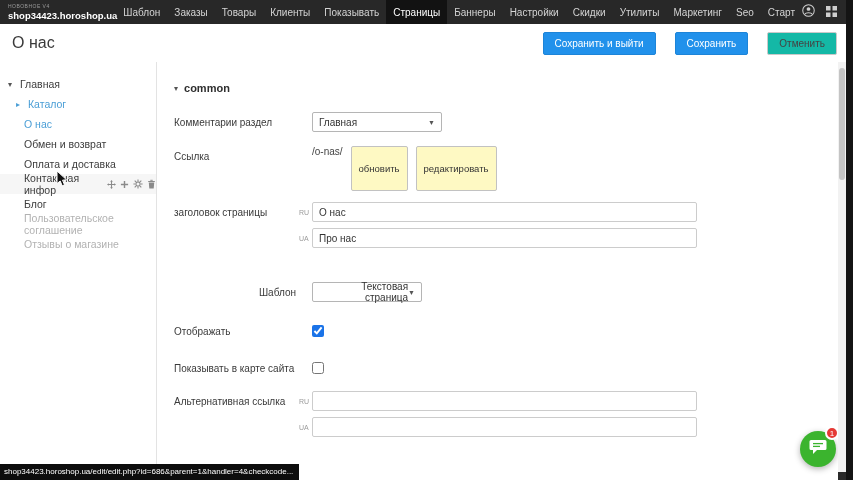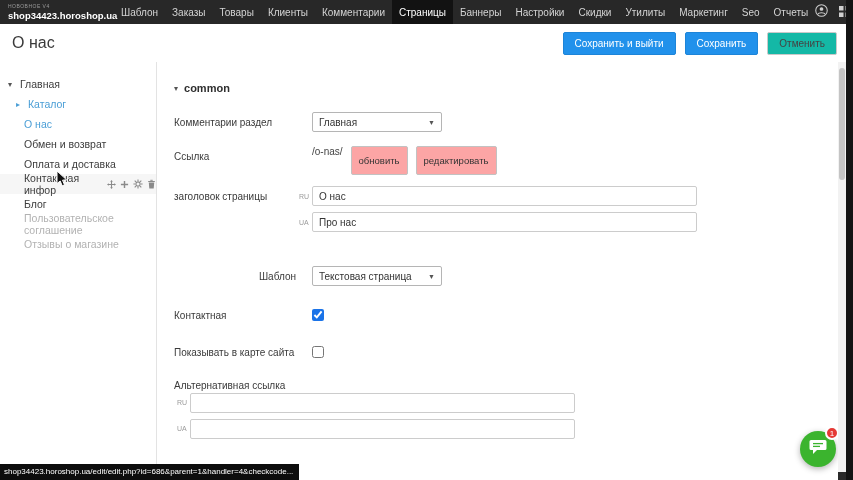--- a/index.html
+++ b/index.html
@@ -96,7 +96,7 @@
       <div class="menu-item">Заказы</div>
       <div class="menu-item">Товары</div>
       <div class="menu-item">Клиенты</div>
-      <div class="menu-item">Комментарии</div>
+      <div class="menu-item">Показывать</div>
       <div class="menu-item active">Страницы</div>
       <div class="menu-item">Баннеры</div>
       <div class="menu-item">Настройки</div>

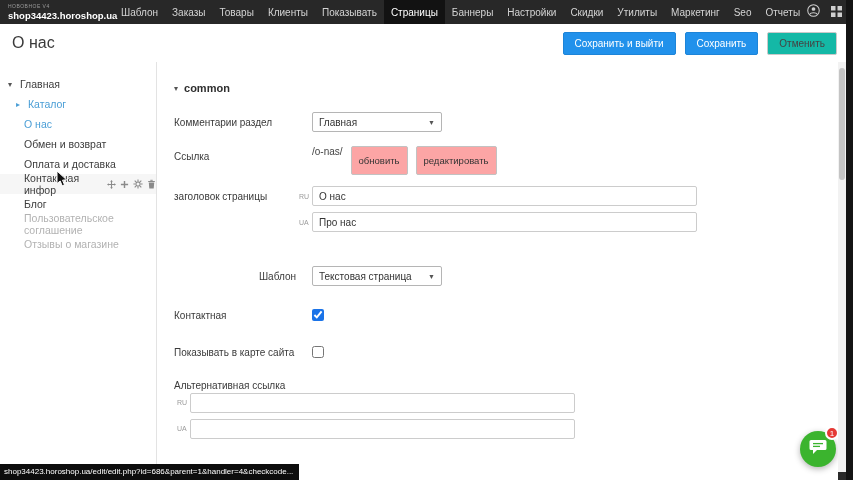--- a/index.html
+++ b/index.html
@@ -104,7 +104,7 @@
       <div class="menu-item">Утилиты</div>
       <div class="menu-item">Маркетинг</div>
       <div class="menu-item">Seo</div>
-      <div class="menu-item">Отчеты</div>
+      <div class="menu-item">Старт</div>
     </nav>
     <div class="topbar-icons">
       <span>

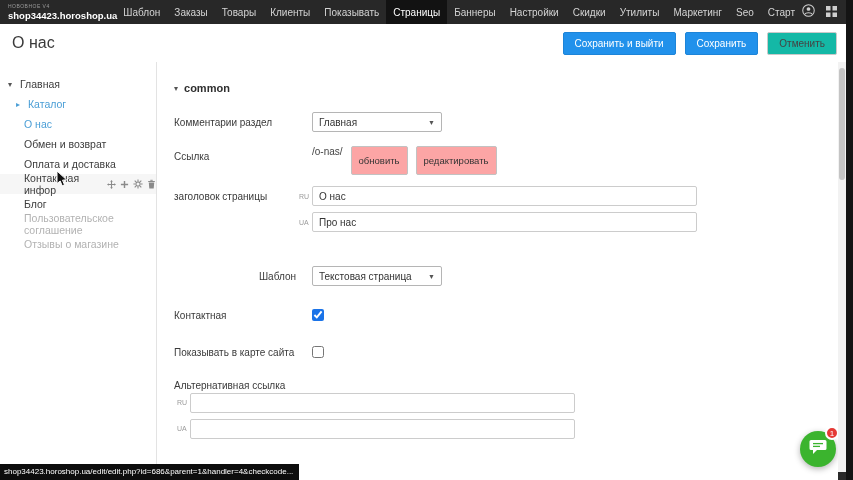--- a/index.html
+++ b/index.html
@@ -19,7 +19,7 @@
   
   .header { height:38px; display:flex; align-items:center; padding:0 16px 0 12px; background:#fff; }
   .page-title { font-size:16px; font-weight:400; color:#3a3a3a; }
-  .header-buttons { margin-left:auto; display:flex; gap:9px; }
+  .header-buttons { margin-left:auto; display:flex; gap:19px; }
   .btn { font-size:10px; padding:5px 11px; border-radius:2px; border:1px solid transparent; font-family:inherit; cursor:pointer; }
   .btn-primary { background:#2191eb; color:#fff; border-color:#1d84d8; }
   .btn-secondary { background:#14b8a6; color:#444; border-color:#c9c9c9; }

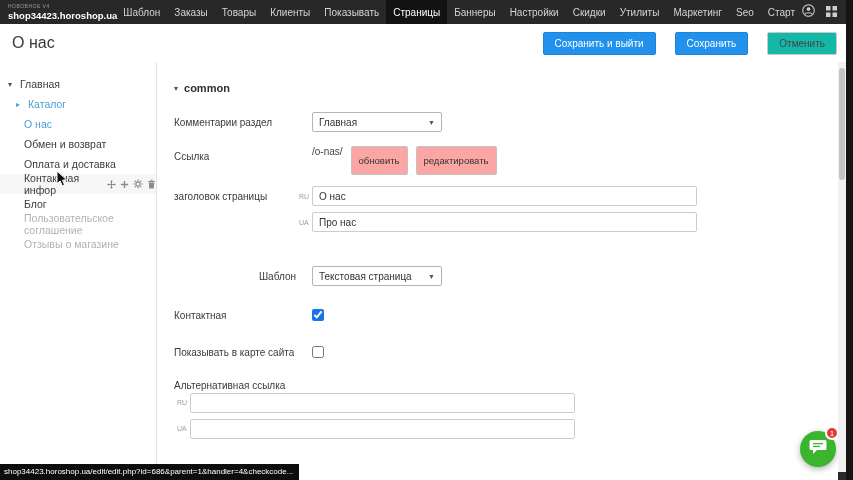--- a/index.html
+++ b/index.html
@@ -67,7 +67,7 @@
 
   .link-row { display:flex; align-items:flex-start; }
   .link-path { font-size:10px; color:#444; margin-right:8px; }
-  .mini-btn { font-size:9.5px; padding:8px 7px; border:1px solid #c2c2c2; background:#fca5a5; border-radius:2px; color:#333; font-family:inherit; margin-right:8px; cursor:pointer; }
+  .mini-btn { font-size:9.5px; padding:16px 7px; border:1px solid #c2c2c2; background:#fef9c3; border-radius:2px; color:#333; font-family:inherit; margin-right:8px; cursor:pointer; }
 
   input[type=checkbox] { width:12px; height:12px; accent-color:#1a73e8; margin-top:4px; cursor:pointer; }
 

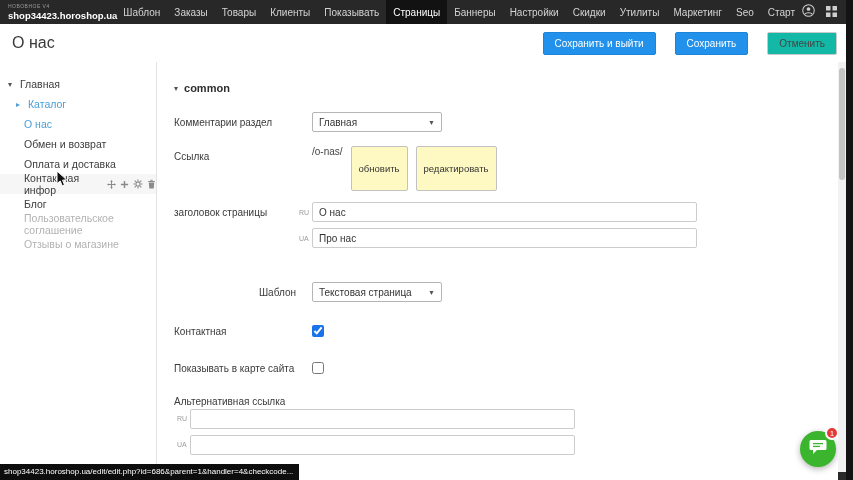--- a/index.html
+++ b/index.html
@@ -247,7 +247,7 @@
       <div class="row r-template">
         <div class="flabel">Шаблон</div>
         <div class="ctrl">
-          <div class="select" style="width:130px">
+          <div class="select" style="width:110px">
             <span>Текстовая страница</span>
             <span class="sel-caret">▼</span>
           </div>

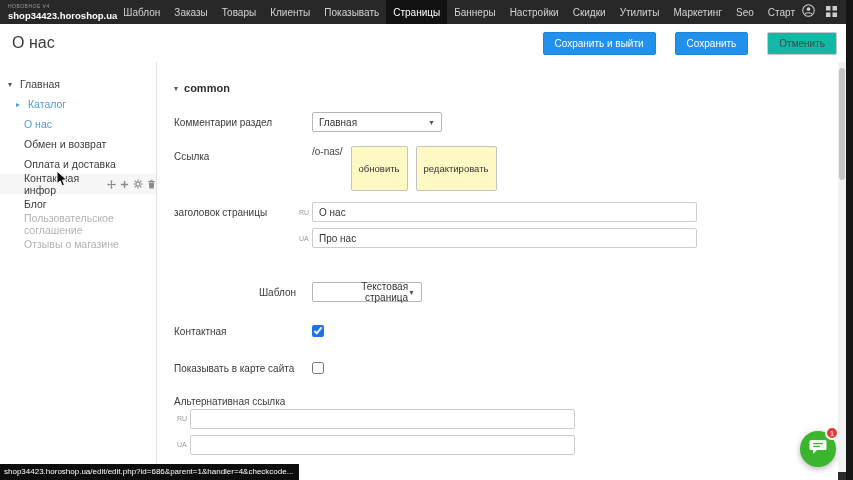--- a/index.html
+++ b/index.html
@@ -255,7 +255,7 @@
       </div>
 
       <div class="row r-display">
-        <div class="flabel">Контактная</div>
+        <div class="flabel">Отображать</div>
         <div class="ctrl">
           <input type="checkbox" checked="true" style="">
         </div>

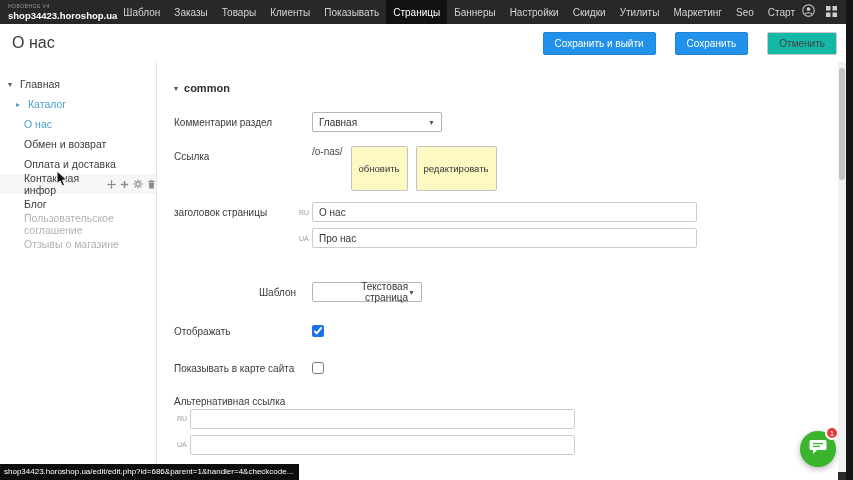--- a/index.html
+++ b/index.html
@@ -55,7 +55,7 @@
   .r-template { margin-top:28px;text-align:right; }
   .r-display { margin-top:19px; }
   .r-sitemap { margin-top:17px; }
-  .r-alt { margin-top:13px;flex-direction:column; }
+  .r-alt { margin-top:13px; }
   .r-html { margin-top:17px; }
 
   .lang-line { position:relative; margin-bottom:6px; display:flex; align-items:center; }

